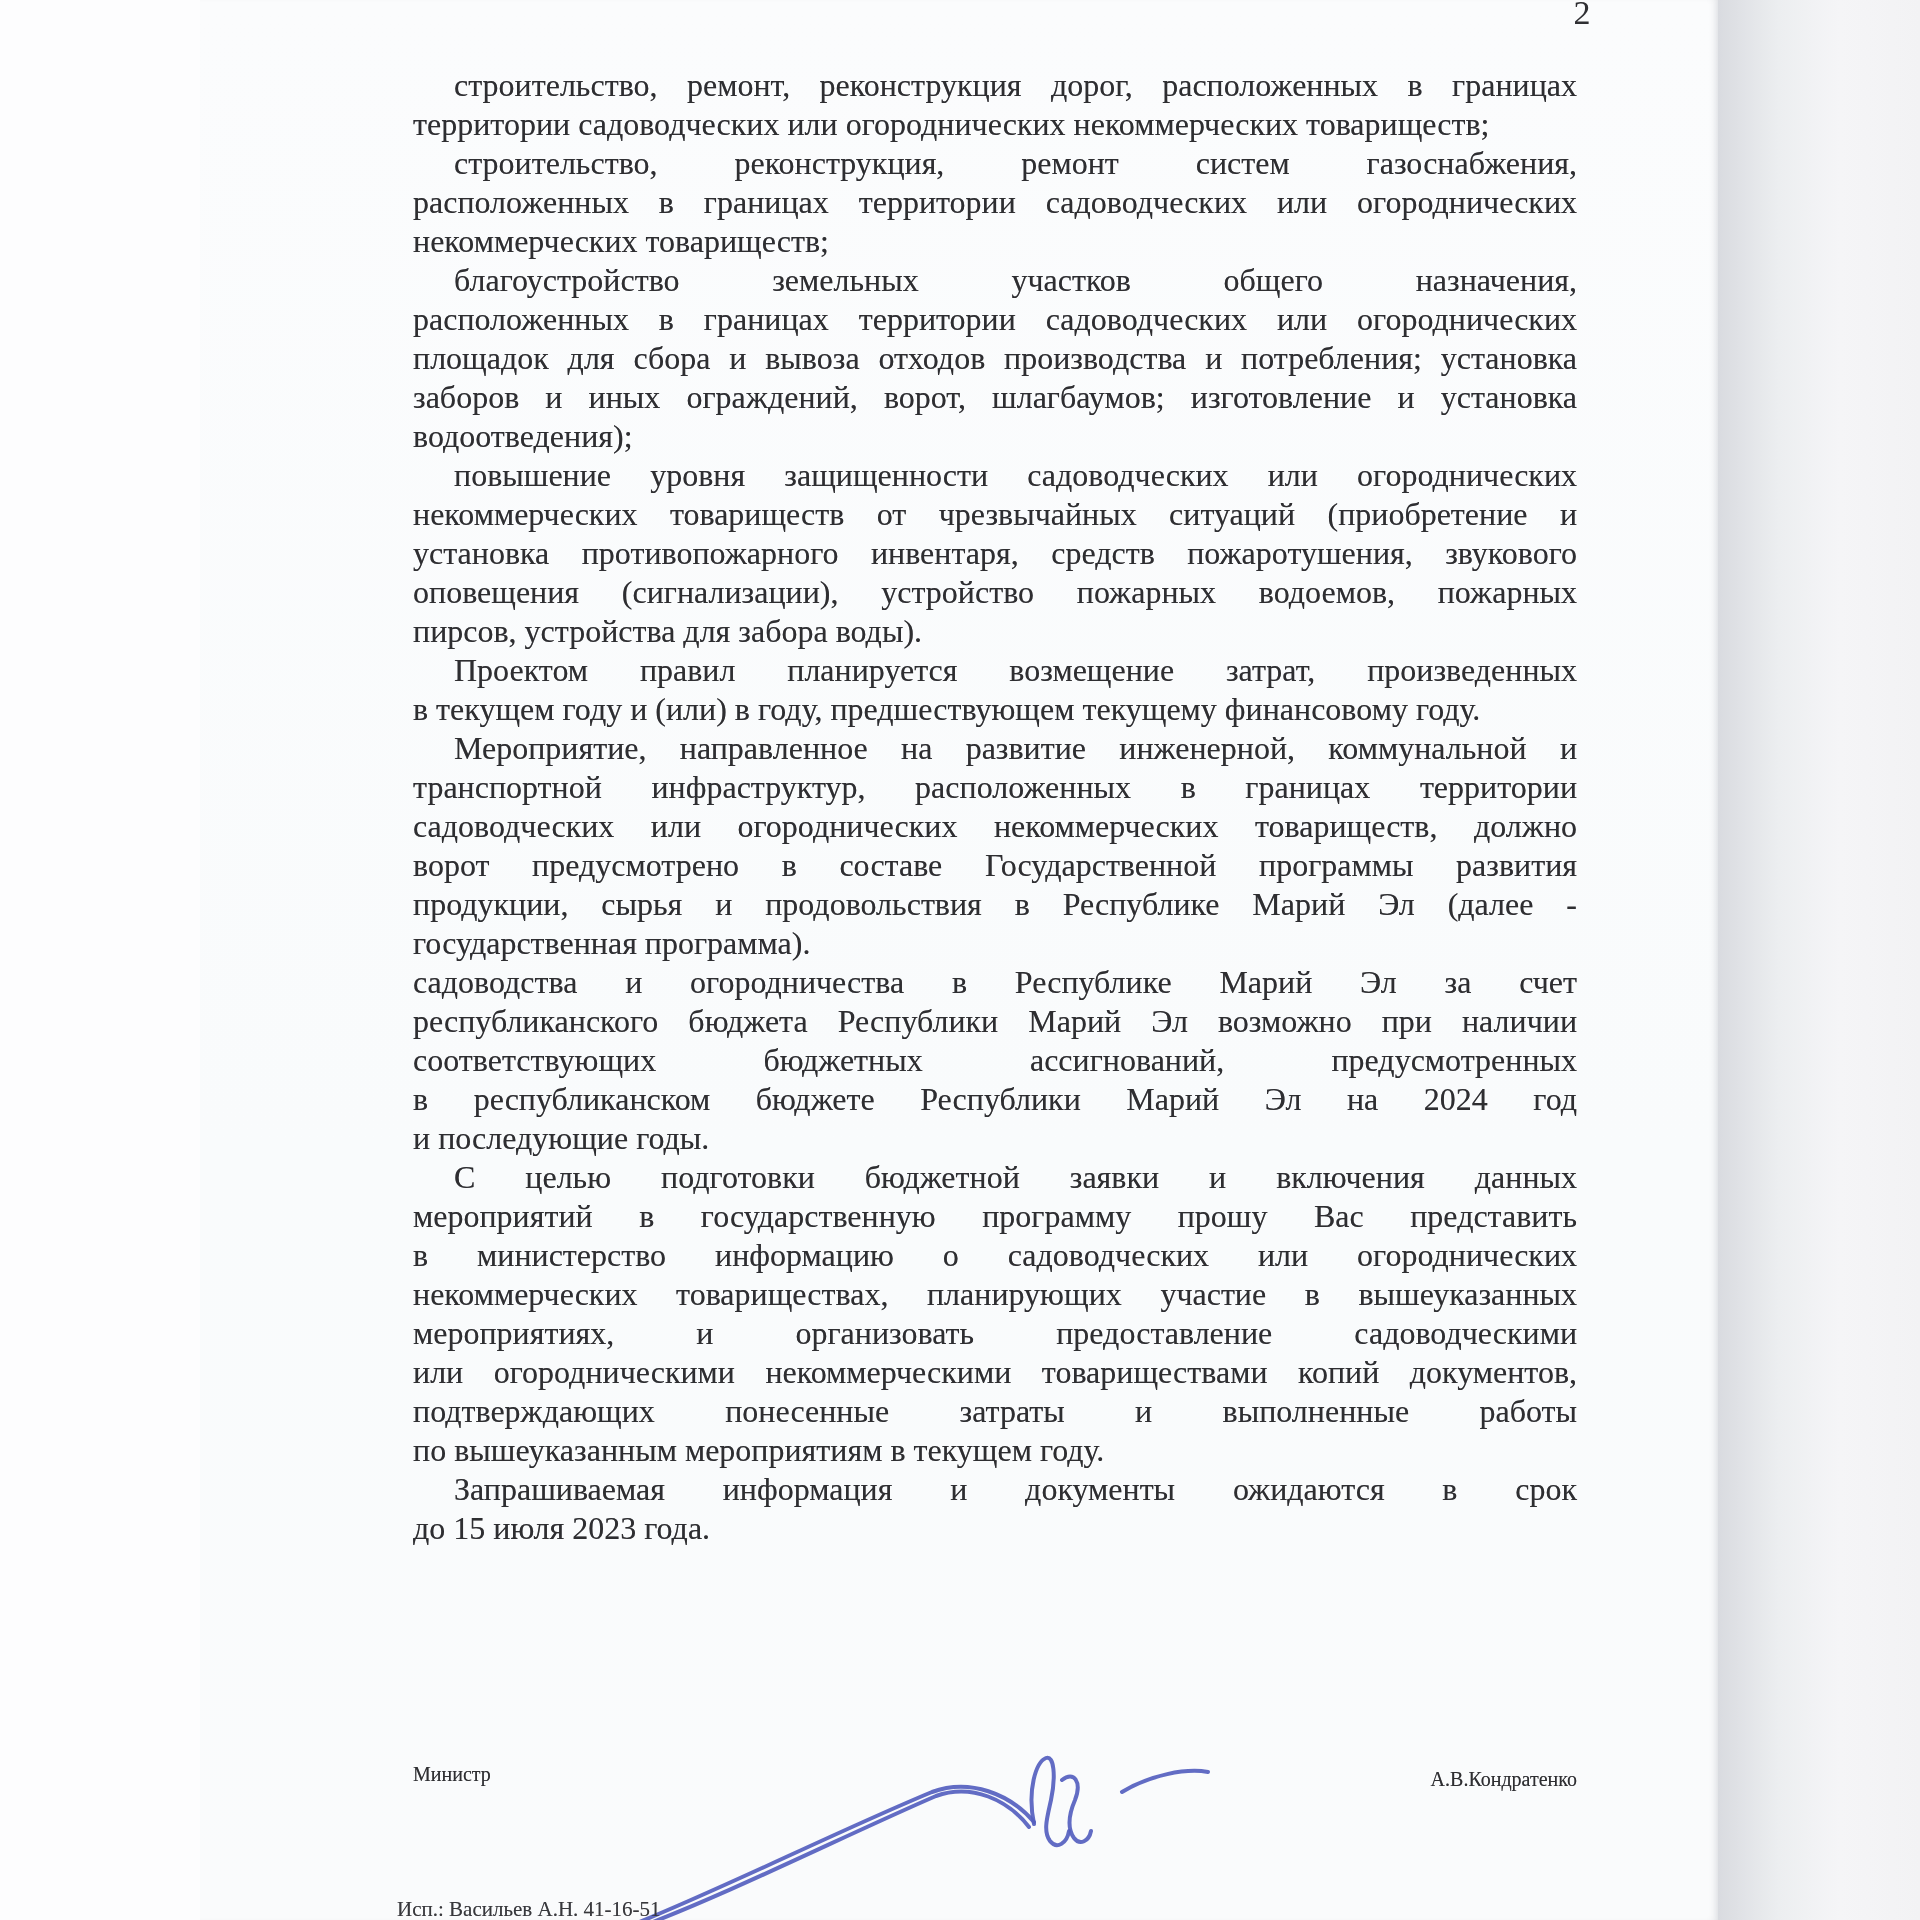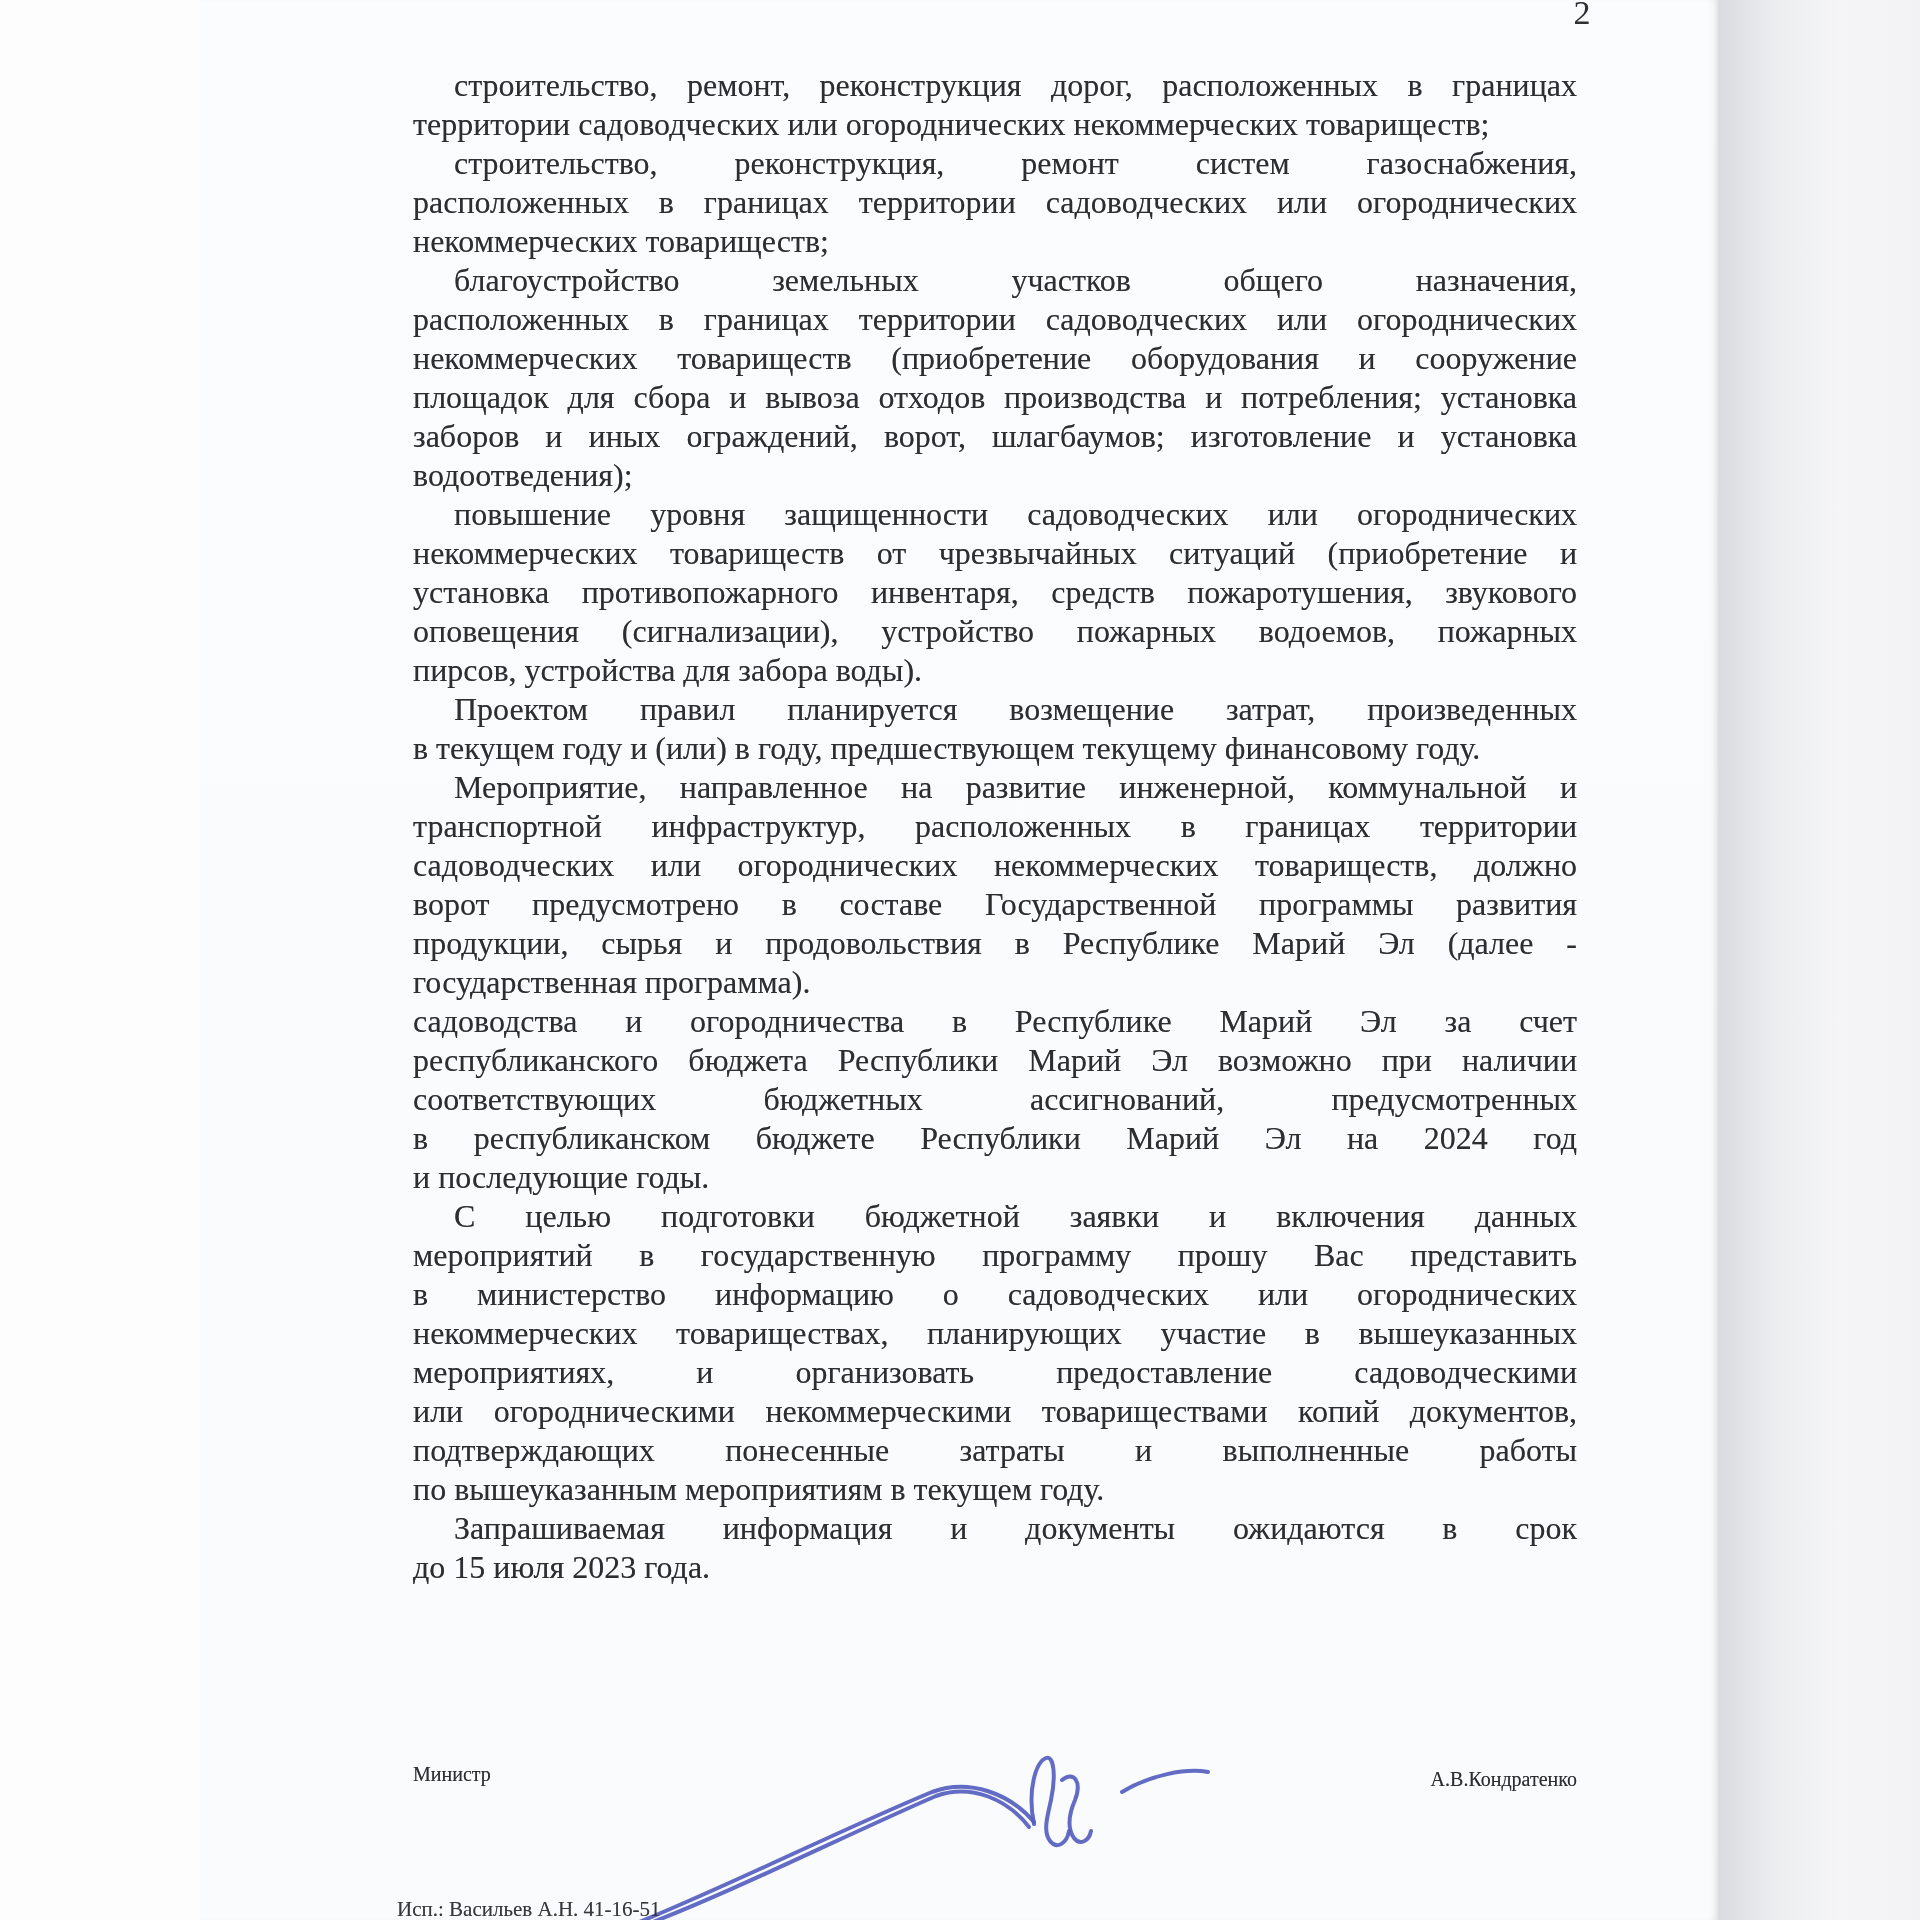--- a/index.html
+++ b/index.html
@@ -49,7 +49,6 @@
         <div>
           <div class="line first">благоустройство земельных участков общего назначения,</div>
           <div class="line">расположенных в границах территории садоводческих или огороднических</div>
-          <div class="line">некоммерческих товариществ (приобретение оборудования и сооружение</div>
           <div class="line">площадок для сбора и вывоза отходов производства и потребления; установка</div>
           <div class="line">заборов и иных ограждений, ворот, шлагбаумов; изготовление и установка</div>
           <div class="line last">водоотведения);</div>

